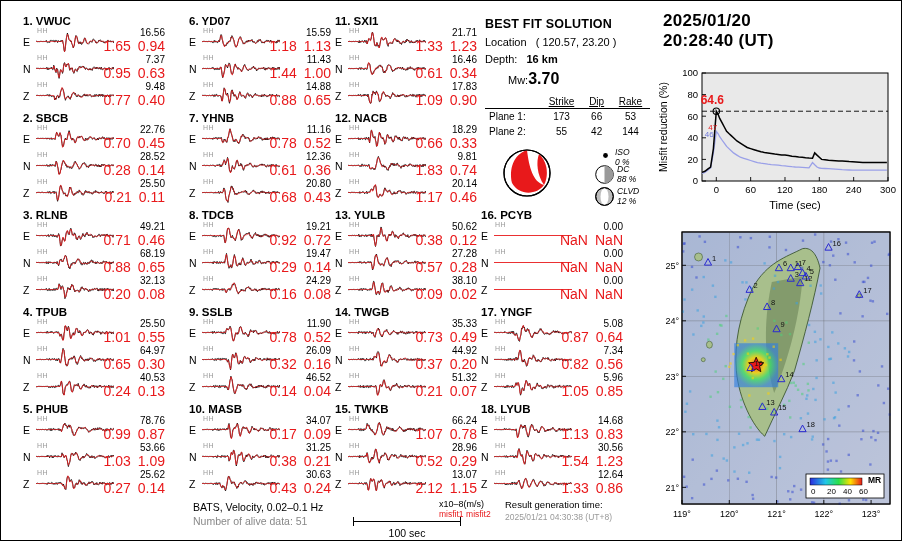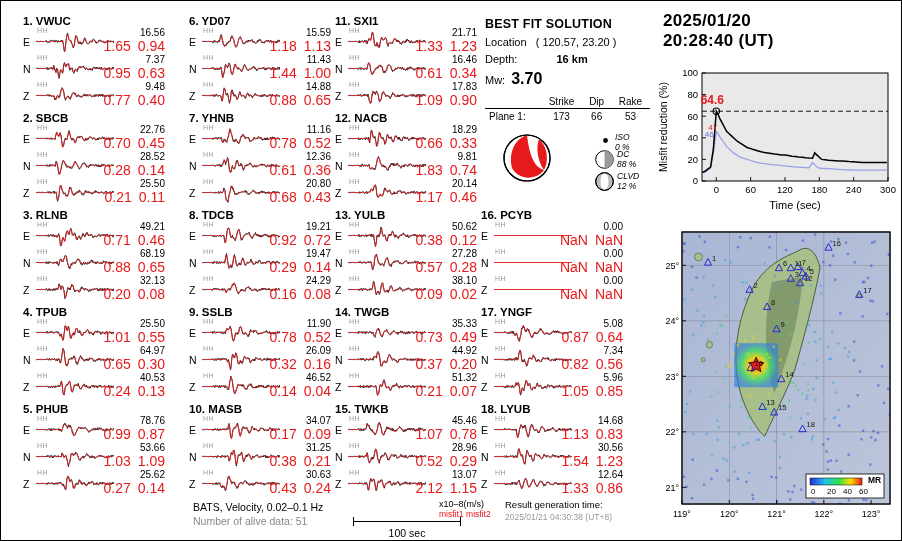--- a/index.html
+++ b/index.html
@@ -784,7 +784,7 @@
     </div>
     <div class="line">
       <span>Depth:</span>
-      <b style="margin-left:36px">16 km</b>
+      <b style="margin-left:6px">16 km</b>
     </div>
     <div class="line mwrow">
       <span>Mw:</span>

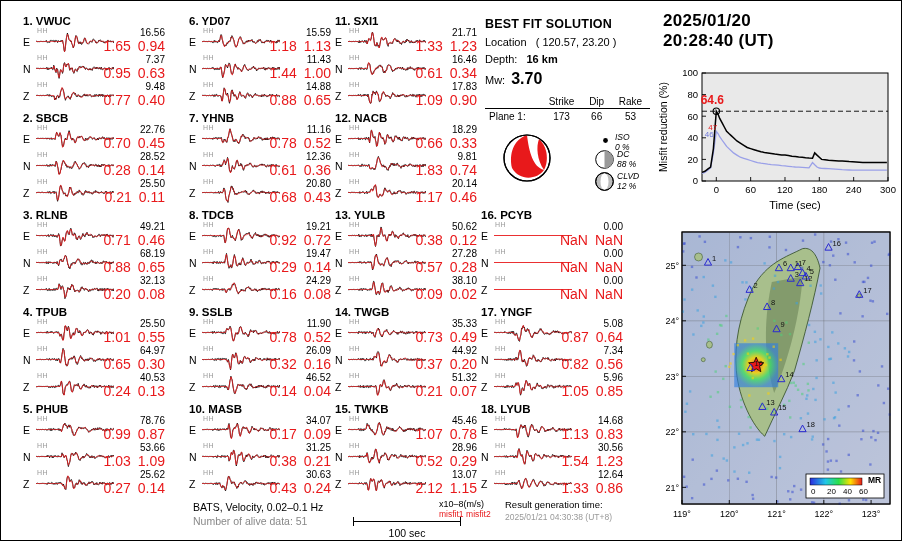--- a/index.html
+++ b/index.html
@@ -26,7 +26,7 @@
   #bfs .line{font-size:11px;margin-top:5px;}
   #bfs .line b{font-weight:bold;}
   .big{font-size:16px;font-weight:bold;}
-  .mwrow{display:flex;align-items:baseline;gap:6px;margin-top:2px;}
+  .mwrow{display:flex;align-items:baseline;margin-top:2px;margin-left:23px;}
   table.sdr{border-collapse:collapse;margin-top:8px;font-size:10px;width:100%;}
   table.sdr th{font-weight:normal;text-align:center;padding:0 4px 1px 4px;}
   table.sdr td{text-align:center;padding:2px 4px;}

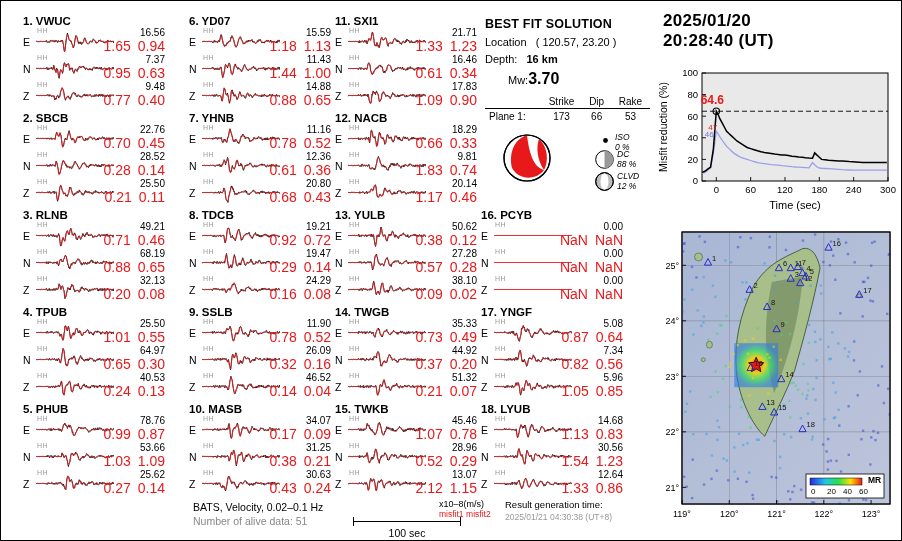--- a/index.html
+++ b/index.html
@@ -28,7 +28,7 @@
   .big{font-size:16px;font-weight:bold;}
   .mwrow{display:flex;align-items:baseline;margin-top:2px;margin-left:23px;}
   table.sdr{border-collapse:collapse;margin-top:8px;font-size:10px;width:100%;}
-  table.sdr th{font-weight:normal;text-align:center;padding:0 4px 1px 4px;}
+  table.sdr th{font-weight:normal;text-align:center;padding:0 4px 1px 4px;text-decoration:underline;}
   table.sdr td{text-align:center;padding:2px 4px;}
   table.sdr td.pl{text-align:left;}
   table.sdr tr.hdr-row th{border-bottom:1px solid #000;}

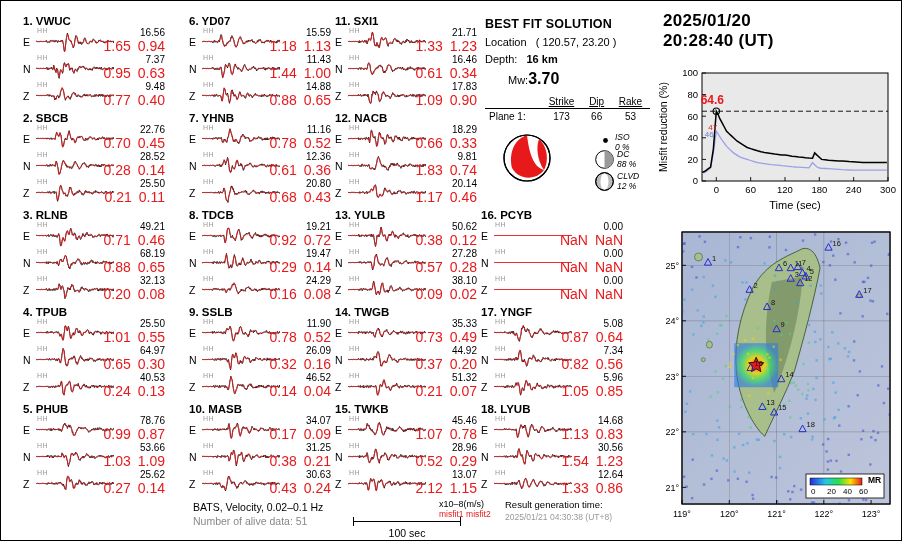--- a/index.html
+++ b/index.html
@@ -804,6 +804,12 @@
         <td>173</td>
         <td>66</td>
         <td>53</td>
+      </tr>
+      <tr>
+        <td class="pl">Plane 2:</td>
+        <td>55</td>
+        <td>42</td>
+        <td>144</td>
       </tr>
     </tbody>
       </table>

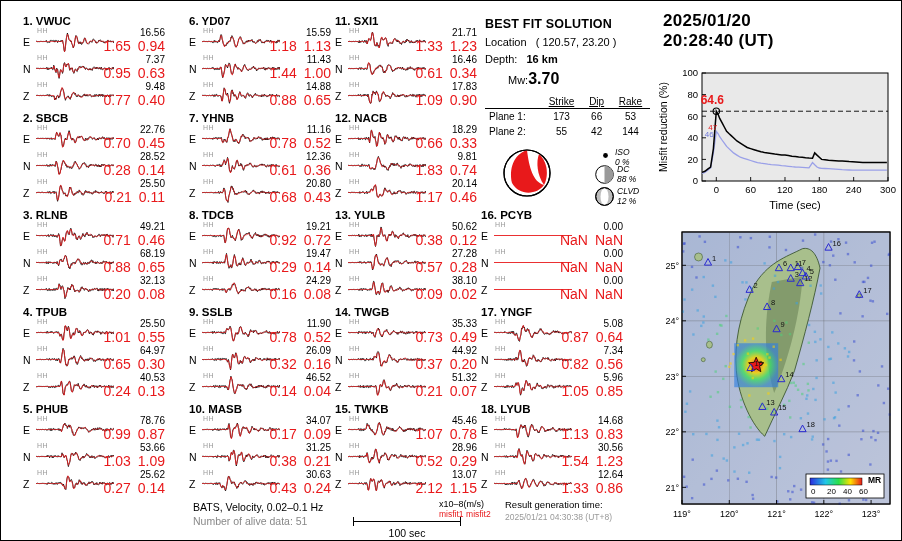--- a/index.html
+++ b/index.html
@@ -630,7 +630,7 @@
               <path d="M0.0 13.5 L0.5 13.5 L1.0 13.5 L1.5 13.5 L2.0 13.5 L2.5 13.5 L2.9 13.5 L3.4 13.5 L3.9 13.5 L4.4 13.5 L4.9 13.5 L5.4 13.5 L5.9 13.5 L6.4 13.5 L6.9 13.5 L7.4 13.5 L7.8 13.5 L8.3 13.5 L8.8 13.5 L9.3 13.5 L9.8 13.5 L10.3 13.5 L10.8 13.5 L11.3 13.5 L11.8 13.5 L12.3 13.5 L12.8 13.5 L13.2 13.5 L13.7 13.5 L14.2 13.5 L14.7 13.5 L15.2 13.5 L15.7 13.5 L16.2 13.5 L16.7 13.5 L17.2 13.5 L17.7 13.2 L18.2 12.0 L18.6 9.8 L19.1 8.5 L19.6 8.6 L20.1 9.0 L20.6 10.0 L21.1 10.2 L21.6 12.4 L22.1 12.8 L22.6 13.6 L23.1 14.2 L23.5 14.2 L24.0 14.3 L24.5 15.2 L25.0 16.0 L25.5 16.6 L26.0 16.7 L26.5 17.5 L27.0 18.8 L27.5 18.8 L28.0 17.2 L28.5 16.5 L28.9 14.0 L29.4 12.6 L29.9 10.3 L30.4 8.3 L30.9 7.0 L31.4 6.9 L31.9 7.9 L32.4 9.3 L32.9 10.7 L33.4 13.2 L33.8 14.9 L34.3 16.9 L34.8 18.2 L35.3 18.7 L35.8 18.6 L36.3 17.4 L36.8 16.5 L37.3 15.1 L37.8 13.5 L38.3 12.2 L38.8 11.6 L39.2 11.4 L39.7 11.5 L40.2 11.6 L40.7 11.8 L41.2 12.4 L41.7 12.8 L42.2 12.8 L42.7 12.7 L43.2 13.3 L43.7 13.3 L44.2 13.3 L44.6 13.5 L45.1 13.8 L45.6 14.1 L46.1 14.5 L46.6 15.2 L47.1 15.3 L47.6 15.3 L48.1 15.1 L48.6 15.0 L49.1 14.3 L49.5 13.6 L50.0 12.9 L50.5 12.2 L51.0 11.7 L51.5 11.4 L52.0 11.5 L52.5 11.6 L53.0 12.3 L53.5 13.0 L54.0 13.6 L54.5 14.3 L54.9 14.6 L55.4 14.8 L55.9 14.9 L56.4 14.8 L56.9 14.5 L57.4 14.3 L57.9 13.9 L58.4 13.6 L58.9 13.3 L59.4 13.1 L59.8 13.1 L60.3 13.1 L60.8 13.0 L61.3 13.1 L61.8 13.2 L62.3 13.2 L62.8 13.2 L63.3 13.1 L63.8 13.2 L64.3 13.2 L64.8 13.3 L65.2 13.3 L65.7 13.6 L66.2 13.7 L66.7 13.9 L67.2 14.1 L67.7 14.2 L68.2 14.2 L68.7 14.1 L69.2 14.0 L69.7 13.8 L70.2 13.5 L70.6 13.2 L71.1 13.0 L71.6 12.9 L72.1 12.9 L72.6 12.9 L73.1 13.0 L73.6 13.2 L74.1 13.4 L74.6 13.5 L75.1 13.8 L75.5 13.9 L76.0 13.9 L76.5 13.9 L77.0 13.8 L77.5 13.8 L78.0 13.6" fill="none" stroke="#e8191b" stroke-width="0.85"></path>
             </svg>
           </span>
-          <span class="num-top">45.46</span>
+          <span class="num-top">66.24</span>
           <span class="num-bot"><span class="m1">1.07</span><span class="m2">0.78</span></span>
         </div>
         <div class="comp-row">

